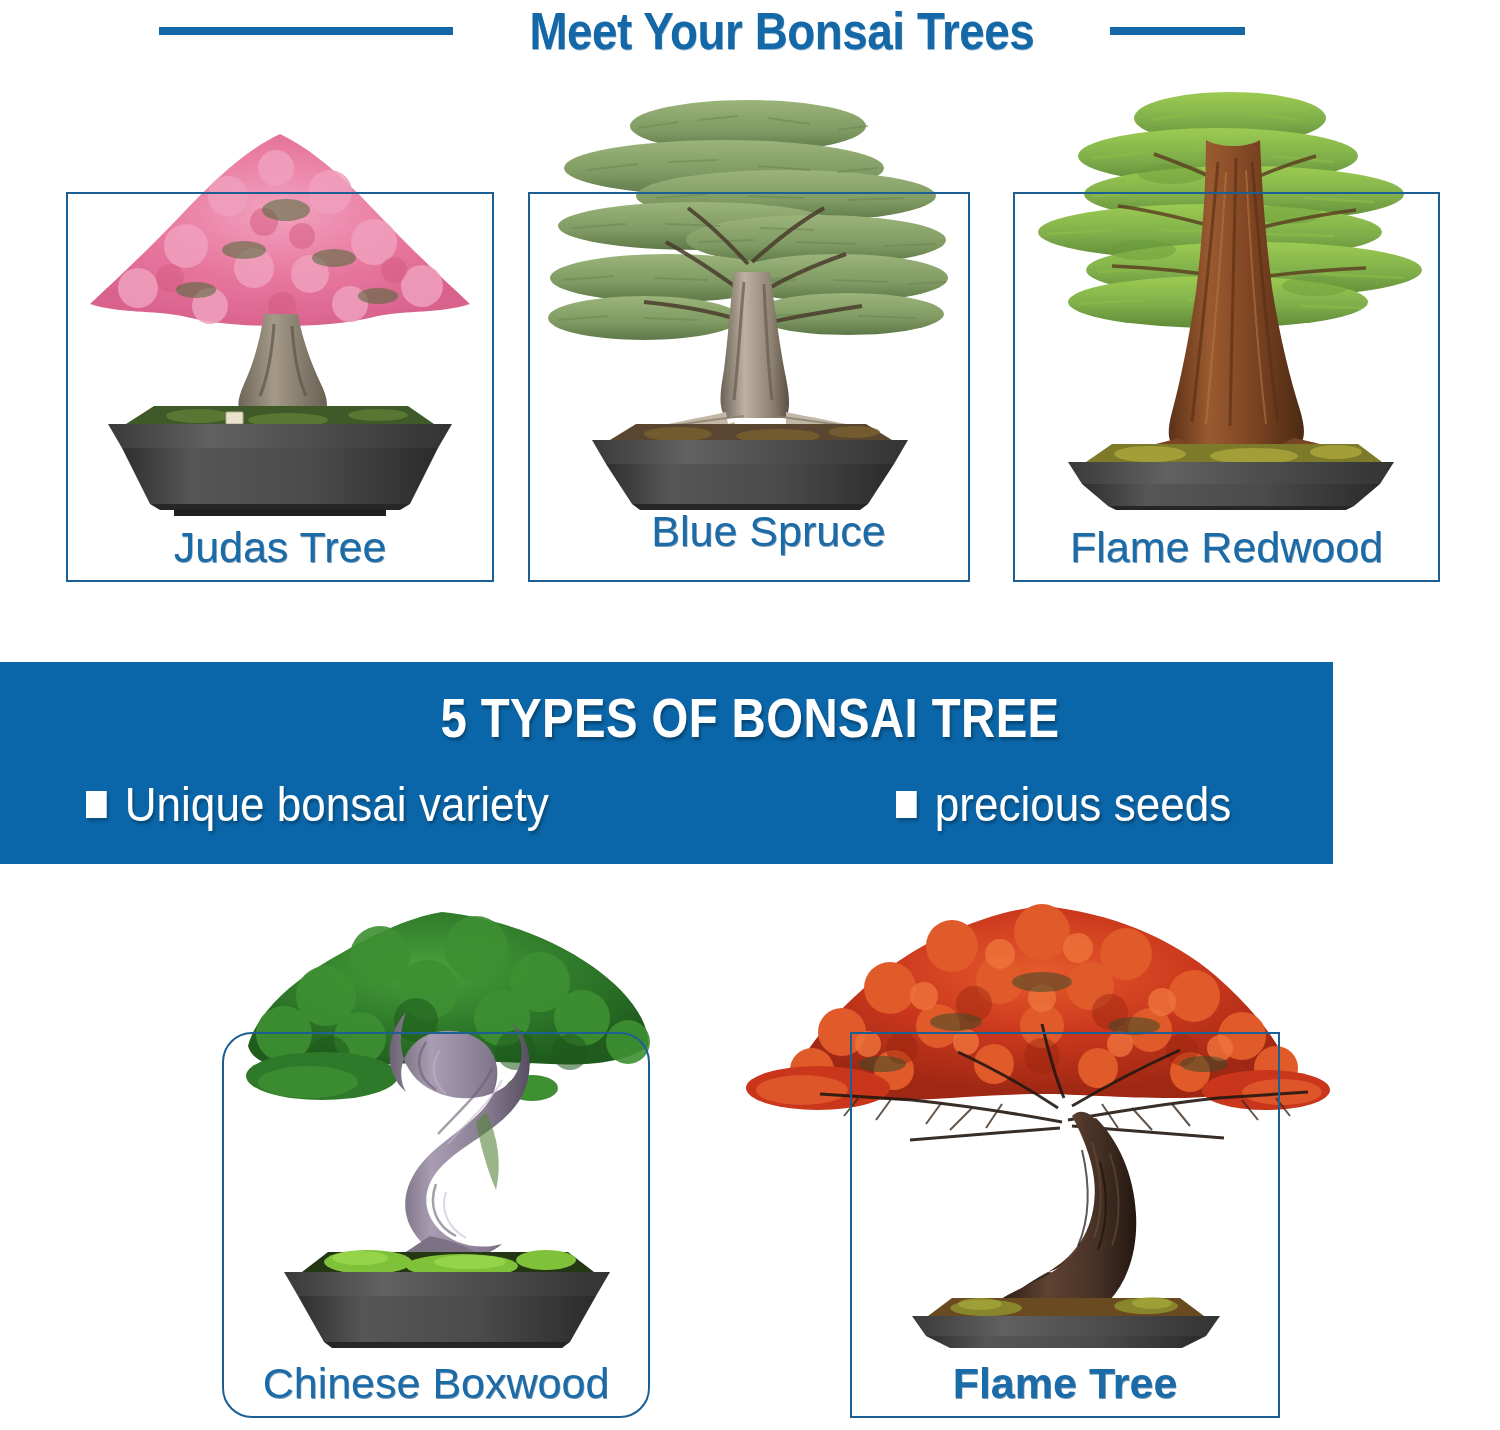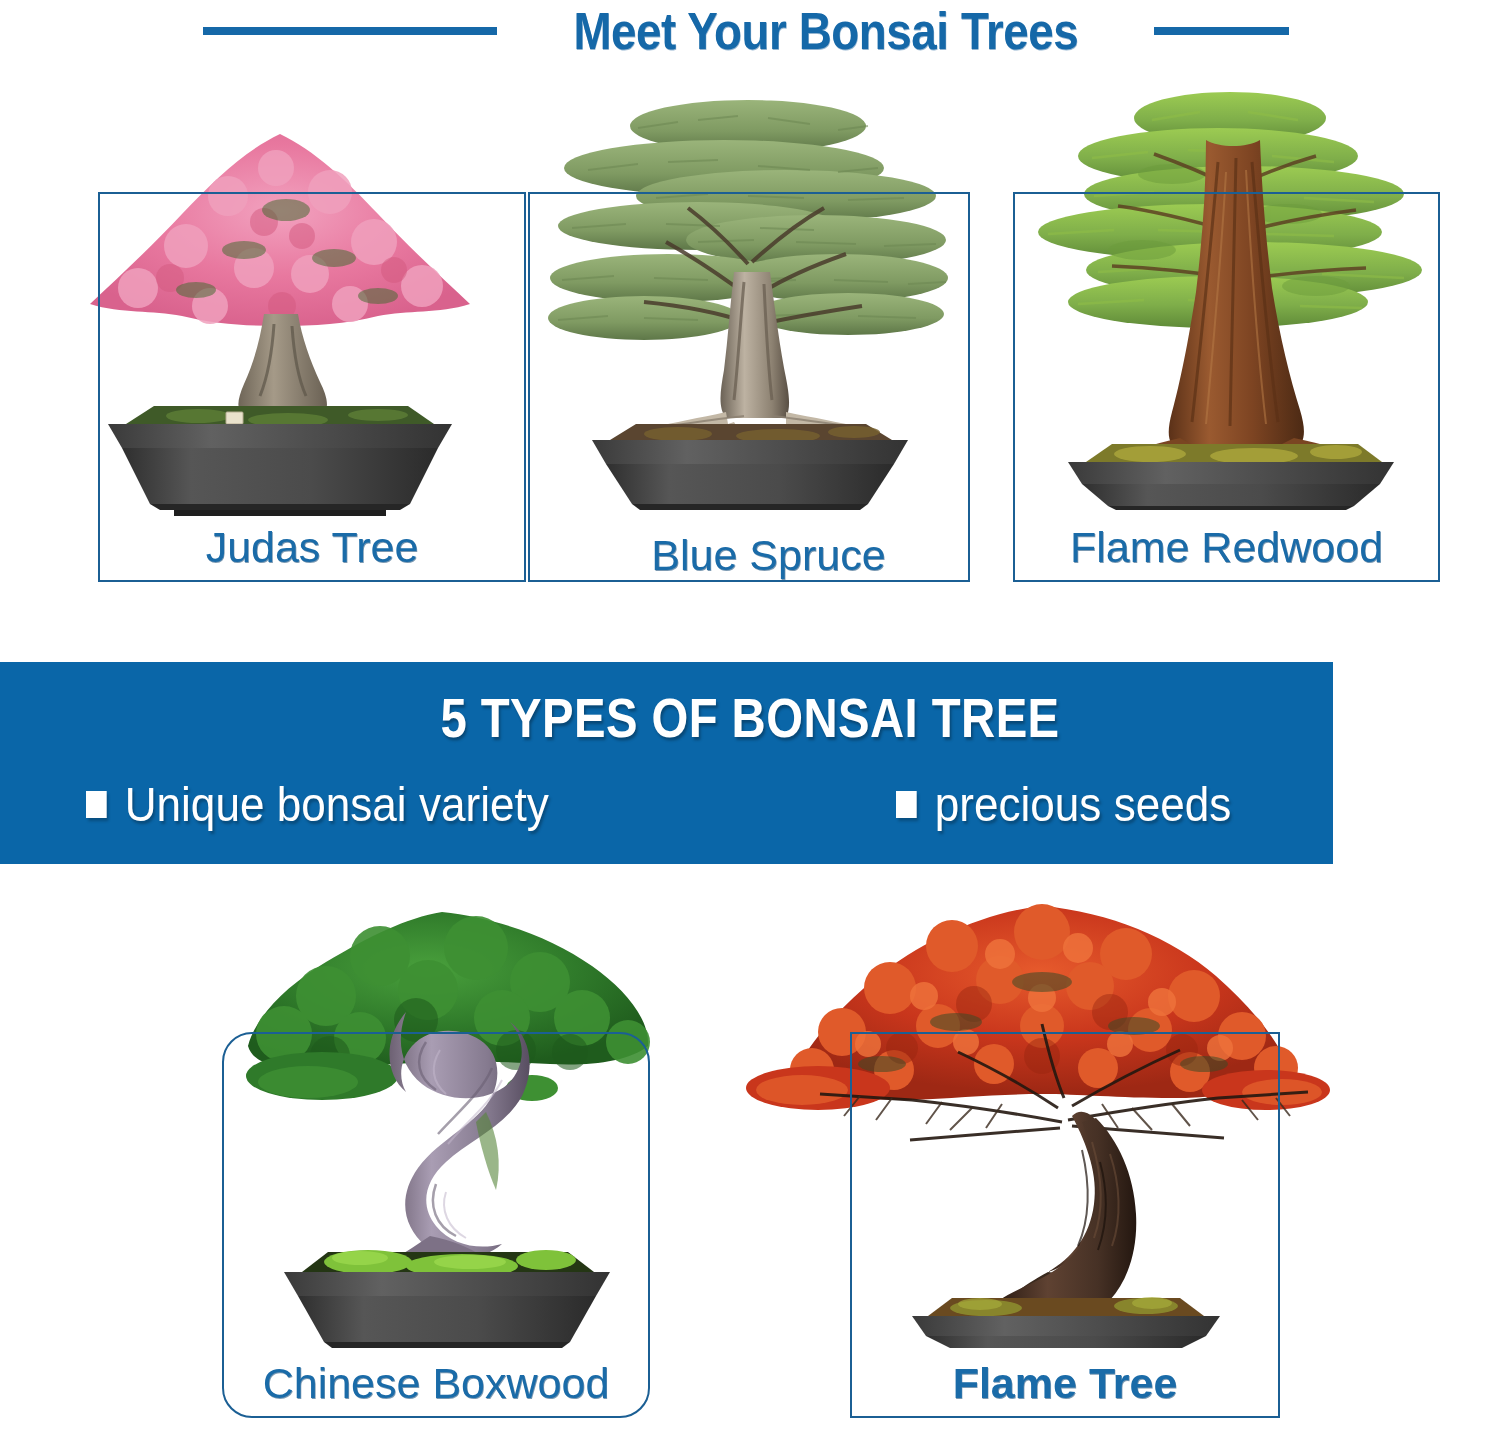--- a/index.html
+++ b/index.html
@@ -14,7 +14,7 @@
   
   .header {
     position: absolute; left: 0; top: 0; width: 1404px; height: 62px;
-    display: flex; align-items: center; justify-content: center; gap: 42px; margin-left: 44px;
+    display: flex; align-items: center; justify-content: center; gap: 42px;
   }
   .rule { height: 8px; background: #1568a8; flex: 0 0 auto; }
   .rule.left  { width: 294px; }

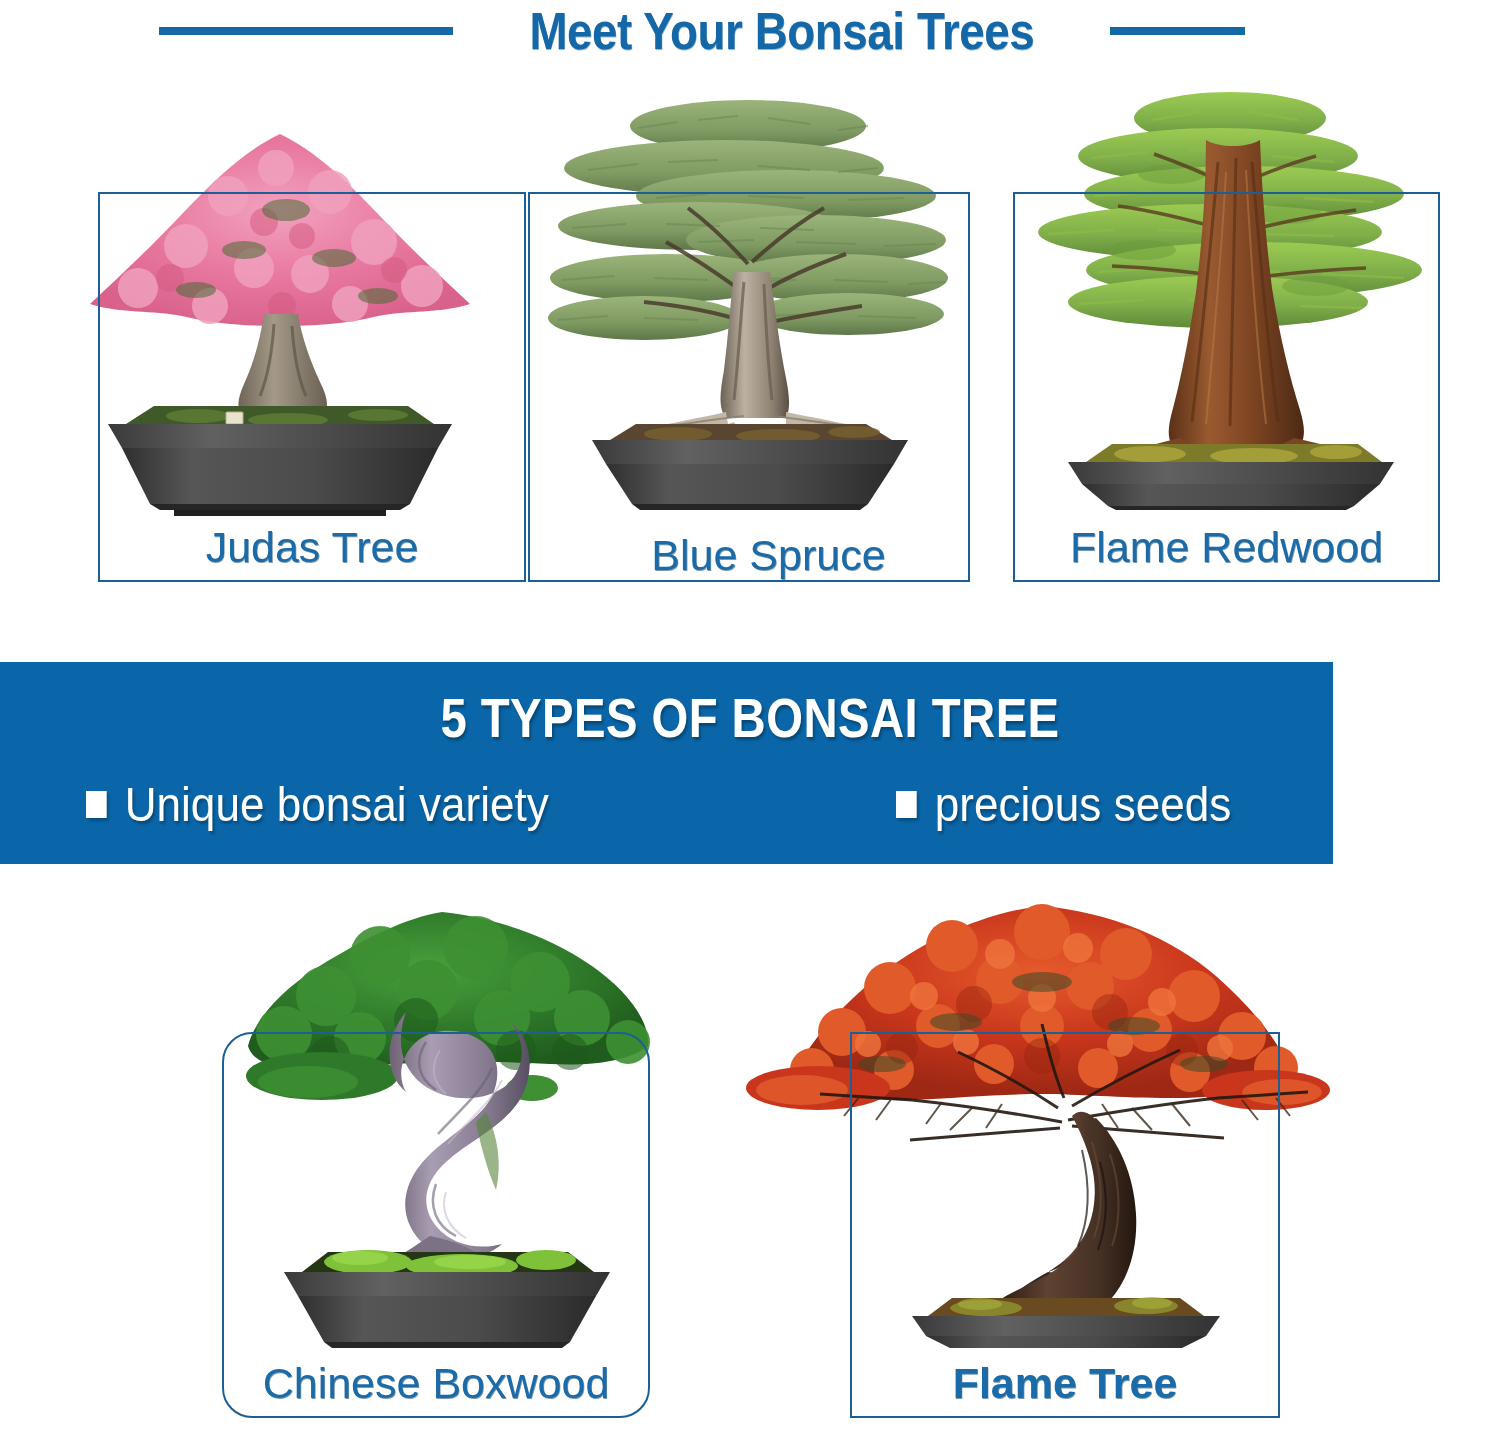--- a/index.html
+++ b/index.html
@@ -317,7 +317,7 @@
     </svg>
   </div>
 
-  <div class="card-frame" style="left:66px; top:192px; width:428px; height:390px;margin-left:32px;">
+  <div class="card-frame" style="left:66px; top:192px; width:428px; height:390px;">
     <div class="card-label" style="bottom:8px;">Judas Tree</div>
   </div>
 

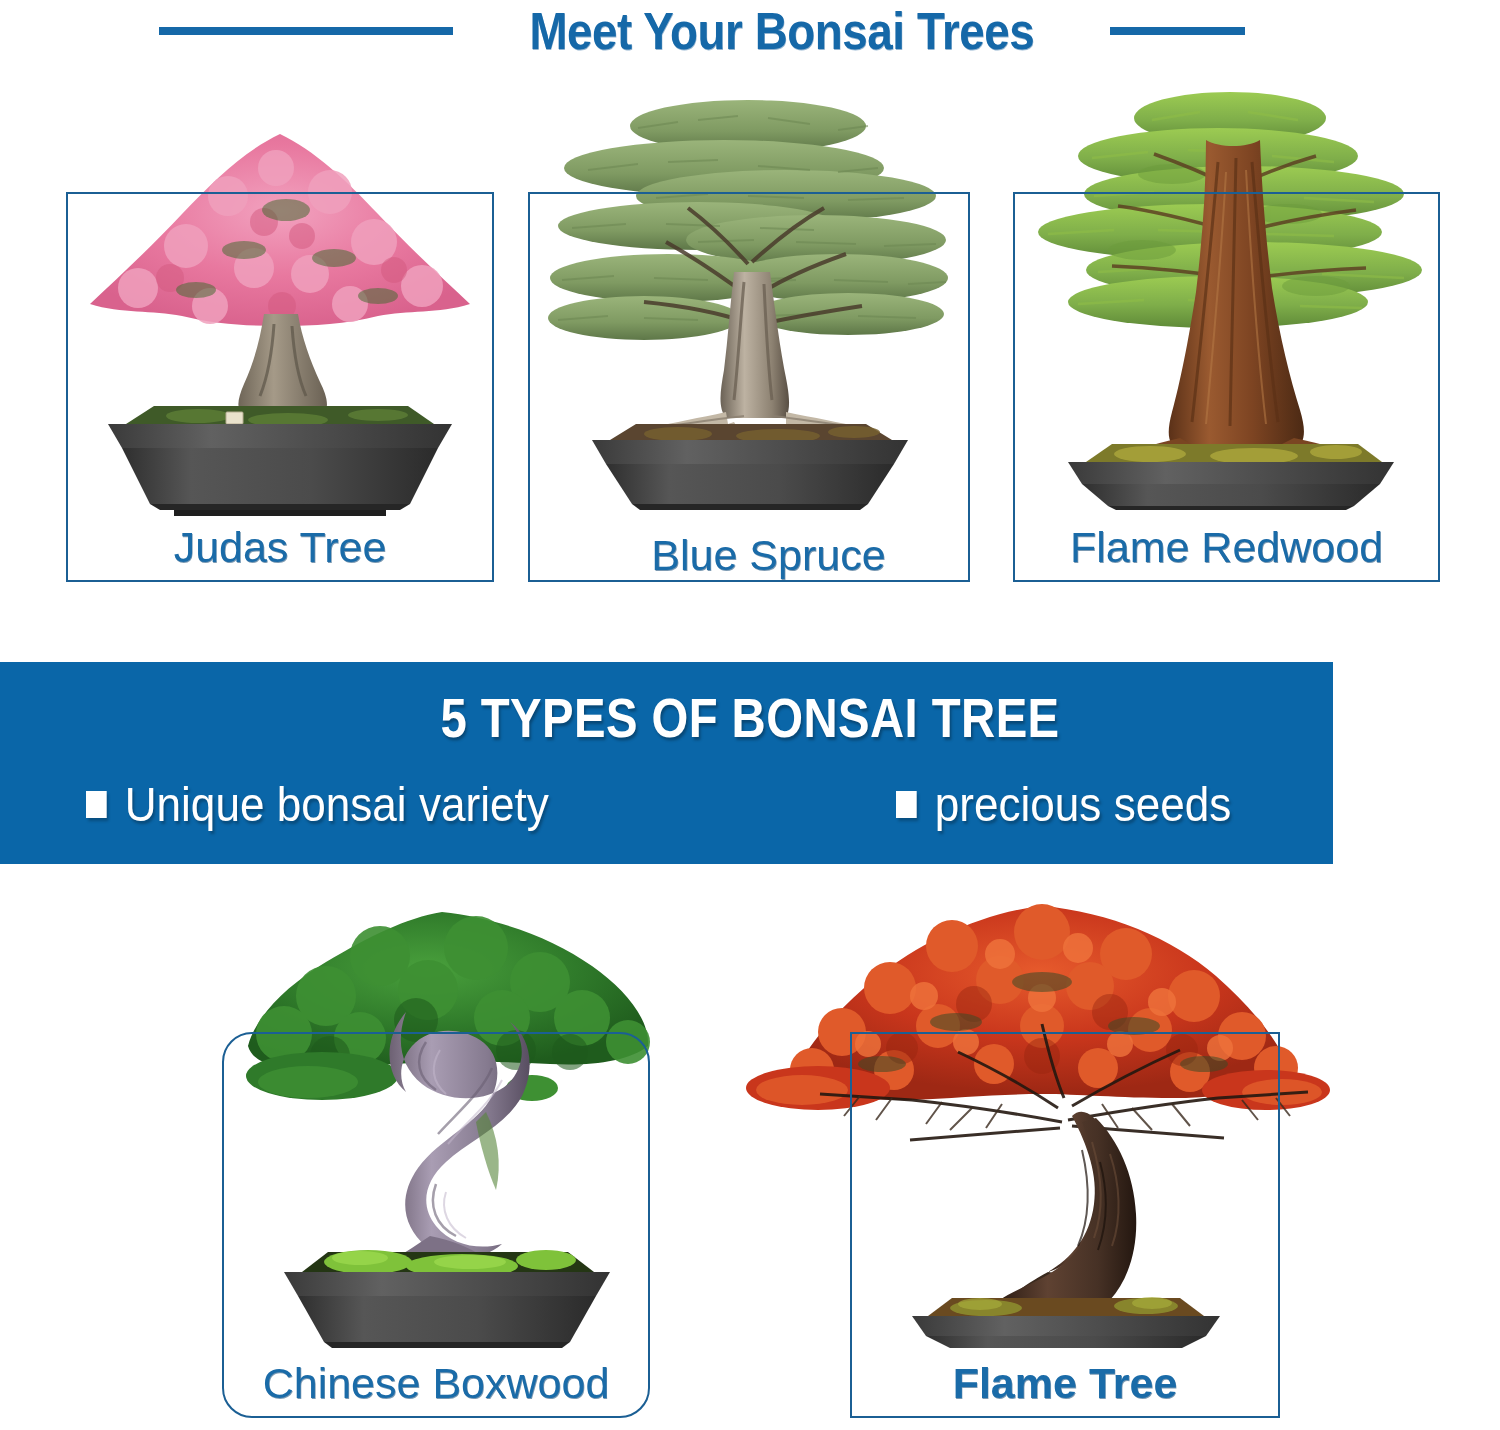--- a/index.html
+++ b/index.html
@@ -322,7 +322,7 @@
   </div>
 
   <div class="card-frame" style="left:528px; top:192px; width:442px; height:390px;">
-    <div class="card-label" style="bottom:0;padding-left:39px;">Blue Spruce</div>
+    <div class="card-label" style="bottom:24px;padding-left:39px;">Blue Spruce</div>
   </div>
 
   <div class="card-frame" style="left:1013px; top:192px; width:427px; height:390px;">

